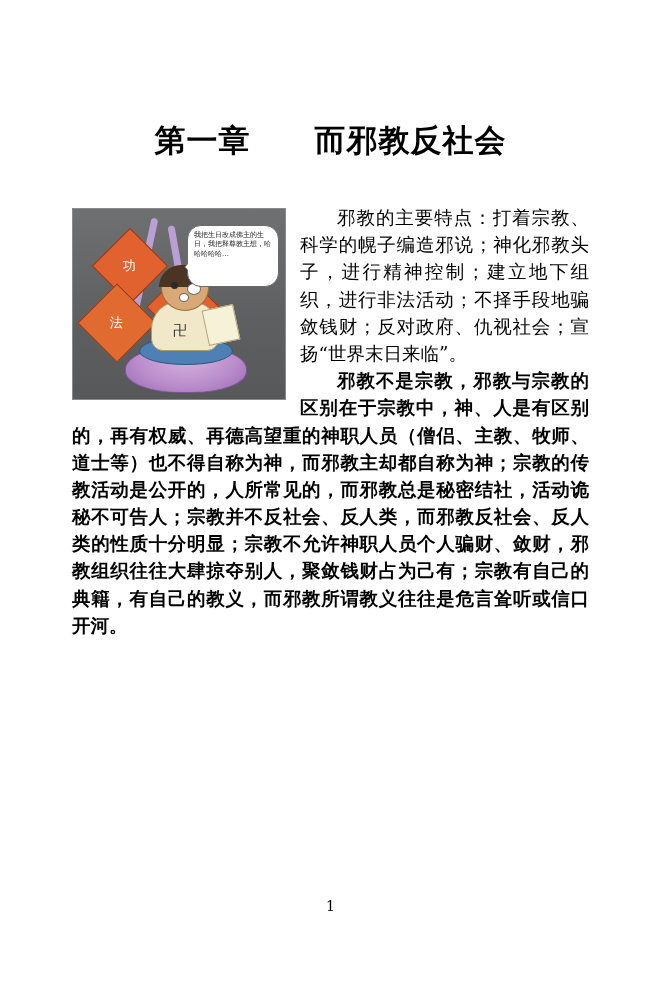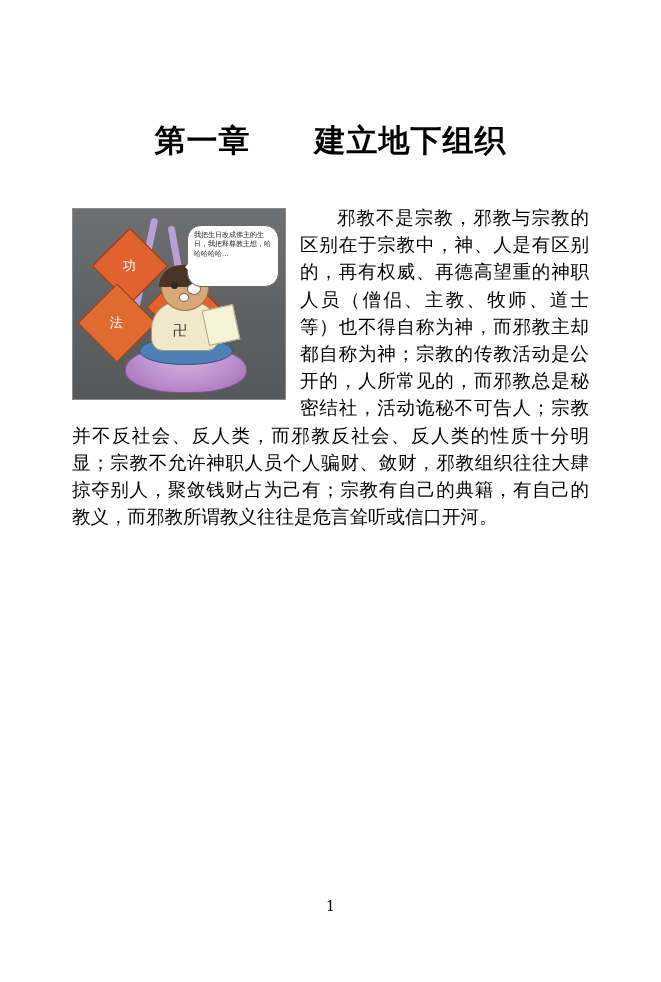--- a/index.html
+++ b/index.html
@@ -201,7 +201,7 @@
 
 <div class="page">
 
-  <h1 class="chapter-title">第一章　　建立地下组织</h1>
+  <h1 class="chapter-title">第一章　　而邪教反社会</h1>
 
   <div class="content clearfix">
 

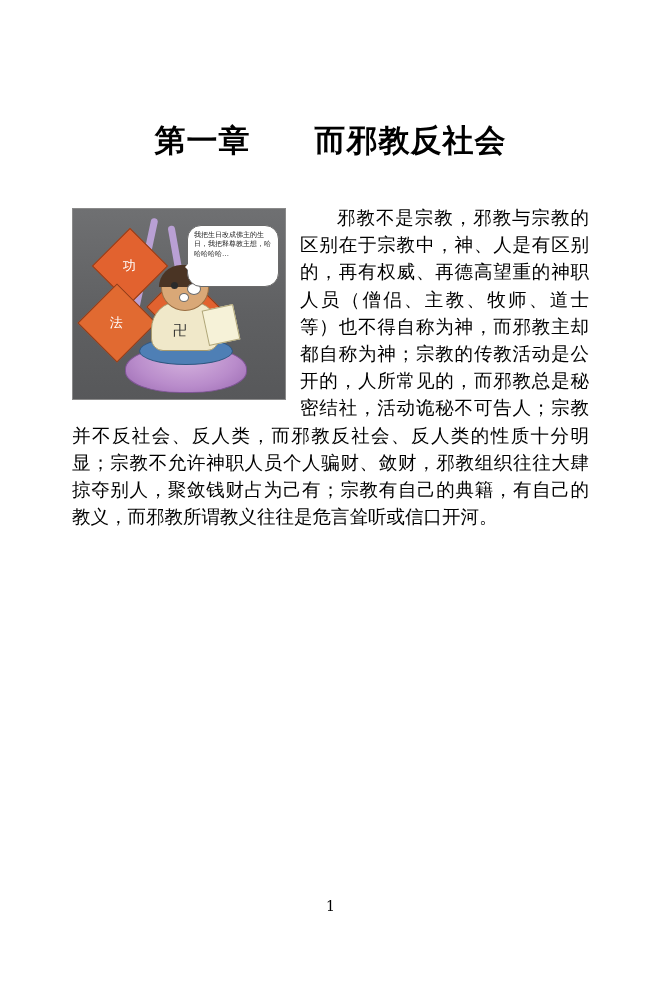--- a/index.html
+++ b/index.html
@@ -238,6 +238,7 @@
     </div>
 
 
+    <p class="para">邪教的主要特点：打着宗教、科学的幌子编造邪说；神化邪教头子，进行精神控制；建立地下组织，进行非法活动；不择手段地骗敛钱财；反对政府、仇视社会；宣扬“世界末日来临”。</p>
 
     <p class="para">邪教不是宗教，邪教与宗教的区别在于宗教中，神、人是有区别的，再有权威、再德高望重的神职人员（僧侣、主教、牧师、道士等）也不得自称为神，而邪教主却都自称为神；宗教的传教活动是公开的，人所常见的，而邪教总是秘密结社，活动诡秘不可告人；宗教并不反社会、反人类，而邪教反社会、反人类的性质十分明显；宗教不允许神职人员个人骗财、敛财，邪教组织往往大肆掠夺别人，聚敛钱财占为己有；宗教有自己的典籍，有自己的教义，而邪教所谓教义往往是危言耸听或信口开河。</p>
   </div>

